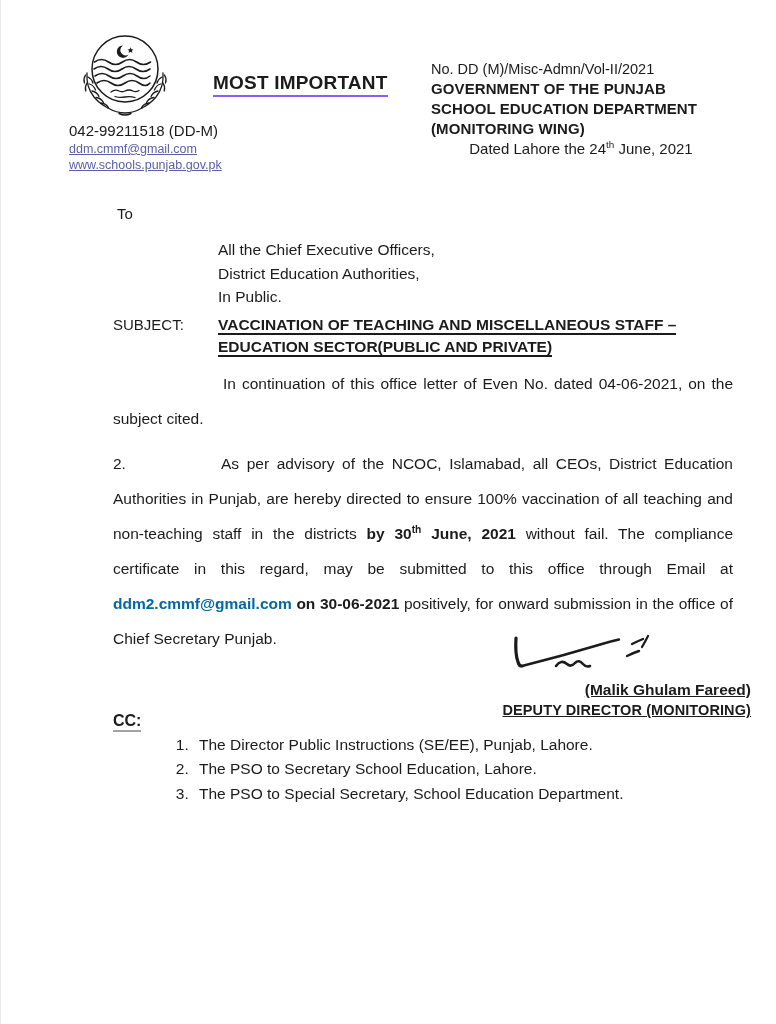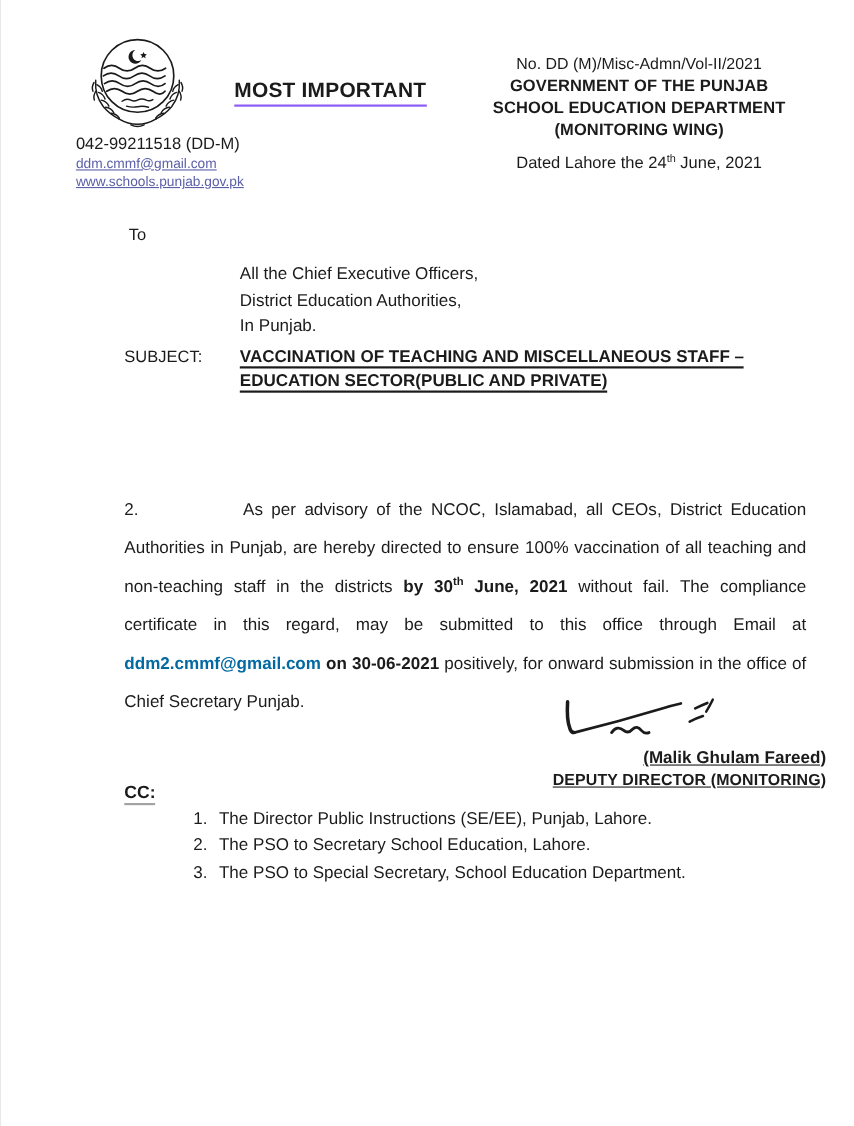--- a/index.html
+++ b/index.html
@@ -70,9 +70,8 @@
   .ref-block {
     position: absolute;
     left: 430px;
-    top: 50px;
+    top: 60px;
     width: 300px;
-    text-align: center;
     line-height: 1.32;
   }
   .ref-no {

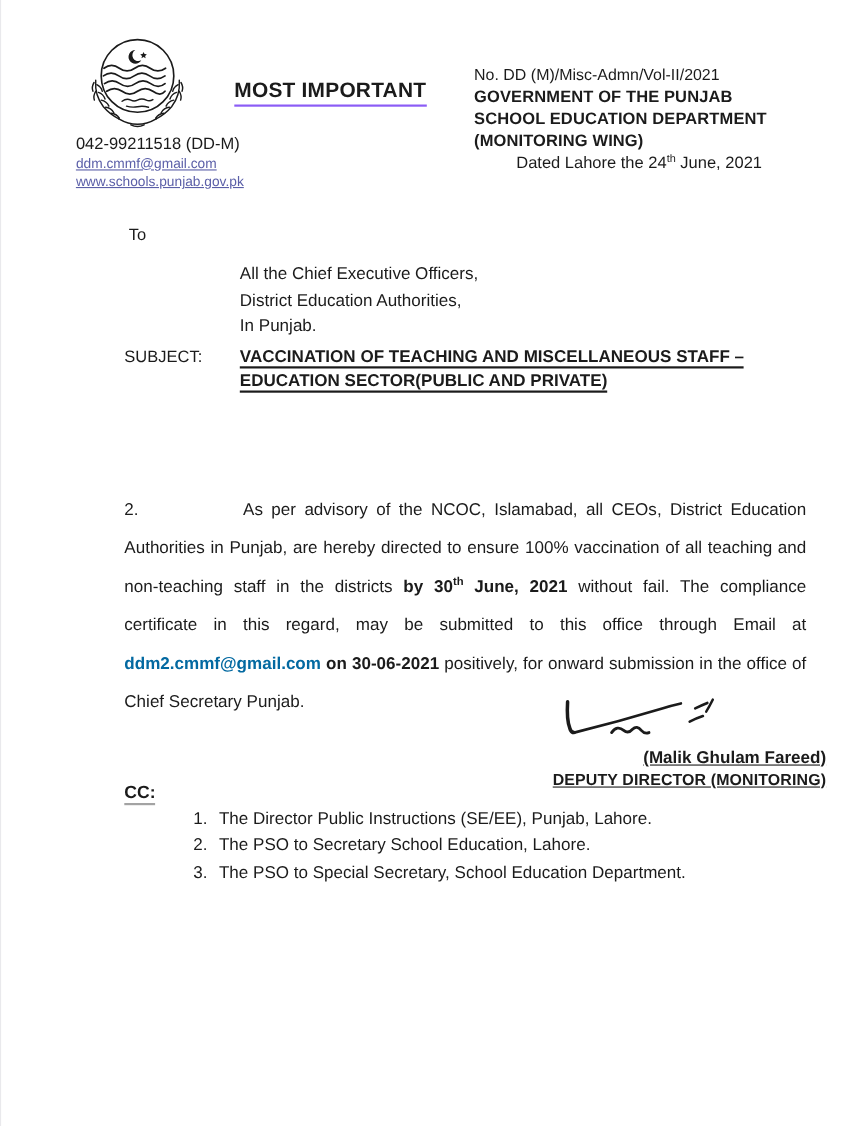--- a/index.html
+++ b/index.html
@@ -290,7 +290,7 @@
   <div class="addressee">
     <div>All the Chief Executive Officers,</div>
     <div>District Education Authorities,</div>
-    <div>In Punjab.</div>
+    <div>In Public.</div>
   </div>
 
   <div class="subject-row">

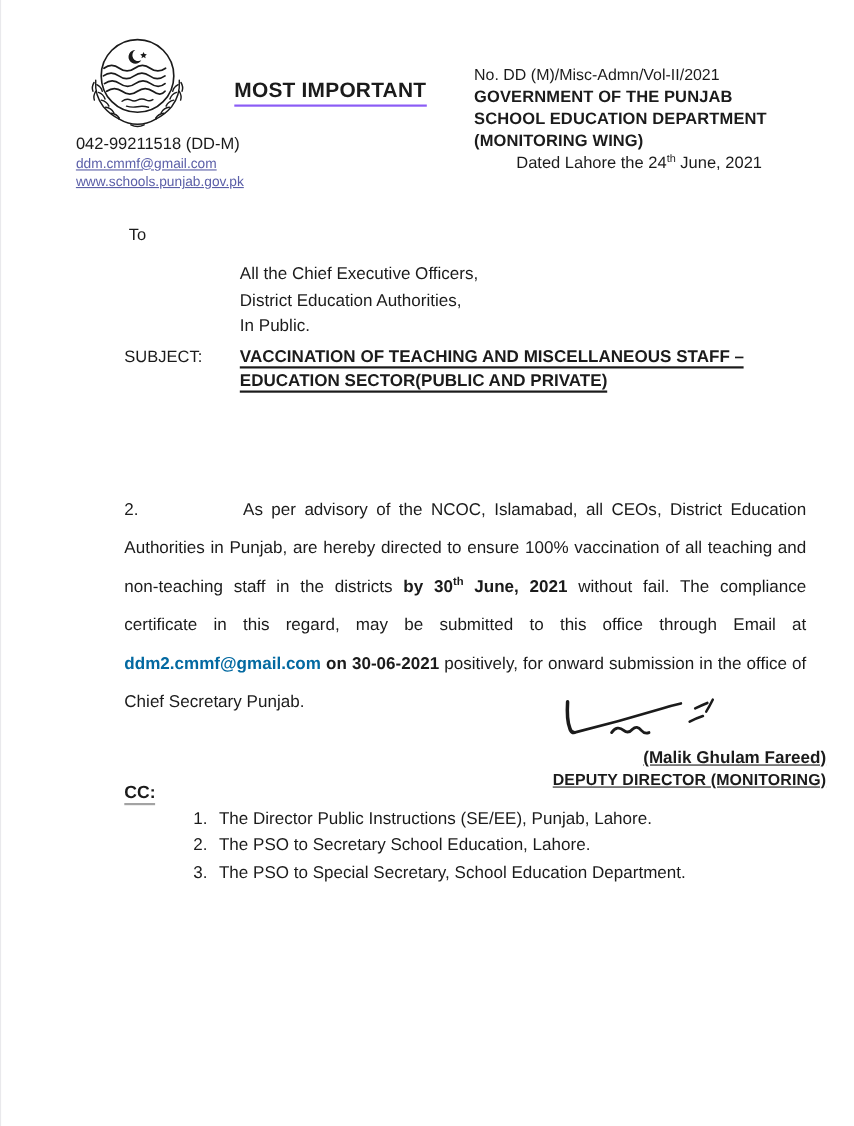--- a/index.html
+++ b/index.html
@@ -301,6 +301,9 @@
     </div>
   </div>
 
+  <div class="para para-1">
+    <span class="indent"></span><span>In continuation of this office letter of Even No. dated 04-06-2021, on the subject cited.</span>
+  </div>
 
   <div class="para para-2">
     <span class="num">2.</span><span class="indent"></span><span>As per advisory of the NCOC, Islamabad, all CEOs, District Education Authorities in Punjab, are hereby directed to ensure 100% vaccination of all teaching and non-teaching staff in the districts </span><b class="nb"><span>by 30</span><span class="sup">th</span><span> June, 2021</span></b><span> without fail. The compliance certificate in this regard, may be submitted to this office through Email at </span><span class="email-strong">ddm2.cmmf@gmail.com</span><b class="nb"> on 30-06-2021</b><span> positively, for onward submission in the office of Chief Secretary Punjab.</span>

